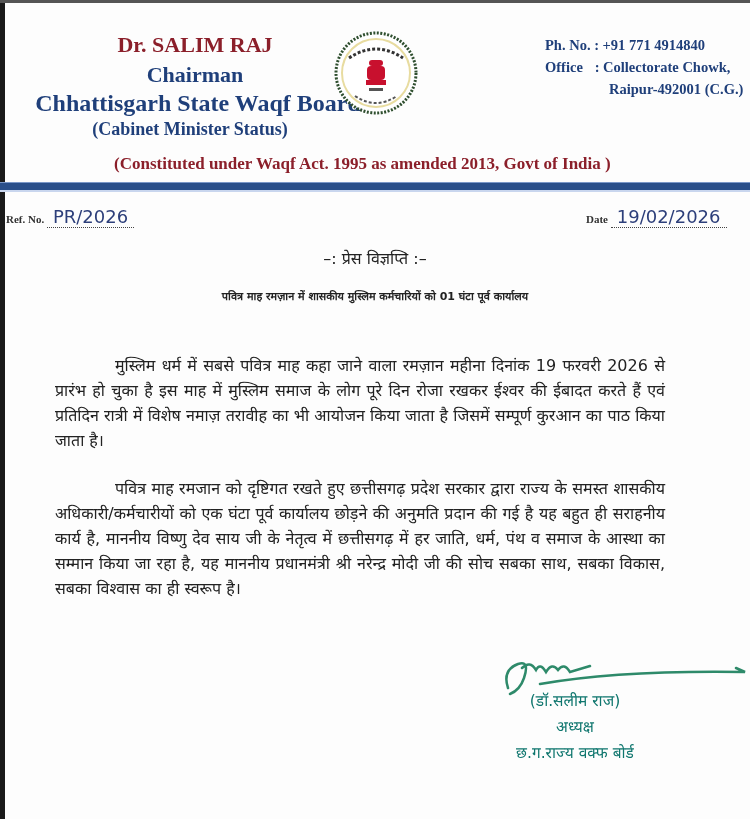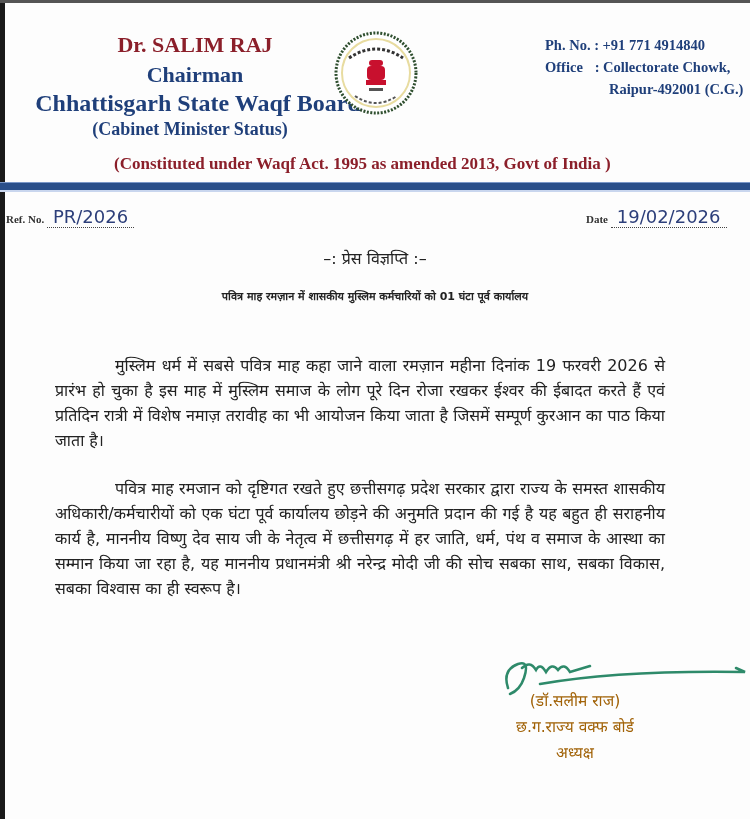--- a/index.html
+++ b/index.html
@@ -28,7 +28,7 @@
   .para { left:55px; width:610px; font-size:16px; line-height:25px; text-align:justify; text-indent:60px; }
   .para1 { top:353px; }
   .para2 { top:476px; }
-  .sign { position:absolute; left:480px; top:650px; width:190px; text-align:center; font-family:"DejaVu Sans", sans-serif; color:#a16207; font-size:15.5px; line-height:26px; }
+  .sign { position:absolute; left:480px; top:650px; width:190px; text-align:center; font-family:"DejaVu Sans", sans-serif; color:#0f766e; font-size:15.5px; line-height:26px; }
   .signature { position:absolute; left:500px; top:650px; width:250px; height:50px; }
 </style>
 </head>

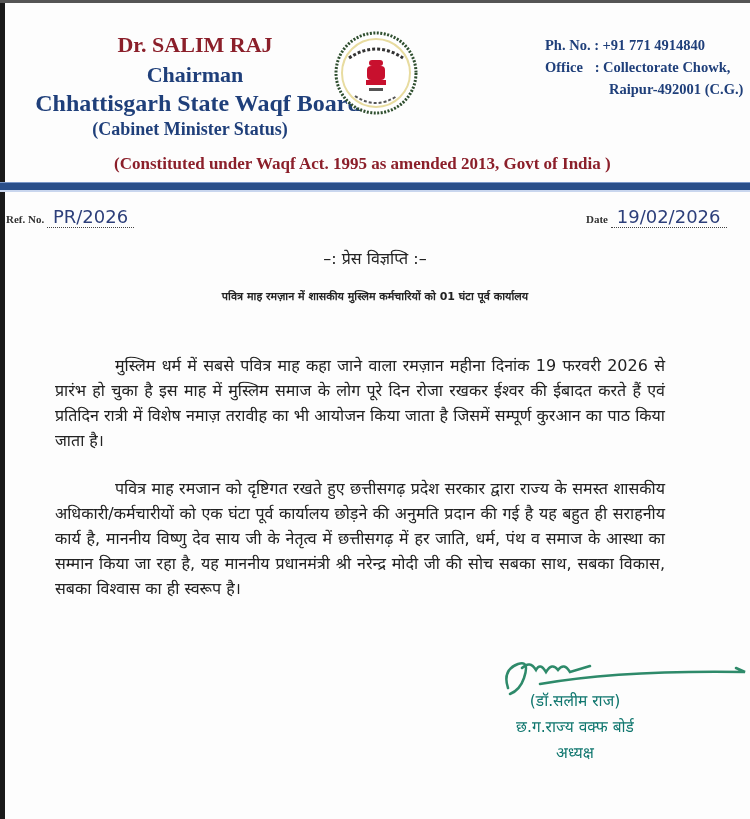--- a/index.html
+++ b/index.html
@@ -97,8 +97,8 @@
 
 <div class="sign">
   <div style="margin-top:38px">(डॉ.सलीम राज)</div>
+  <div>अध्यक्ष</div>
   <div>छ.ग.राज्य वक्फ बोर्ड</div>
-  <div>अध्यक्ष</div>
 </div>
 
 </body></html>

